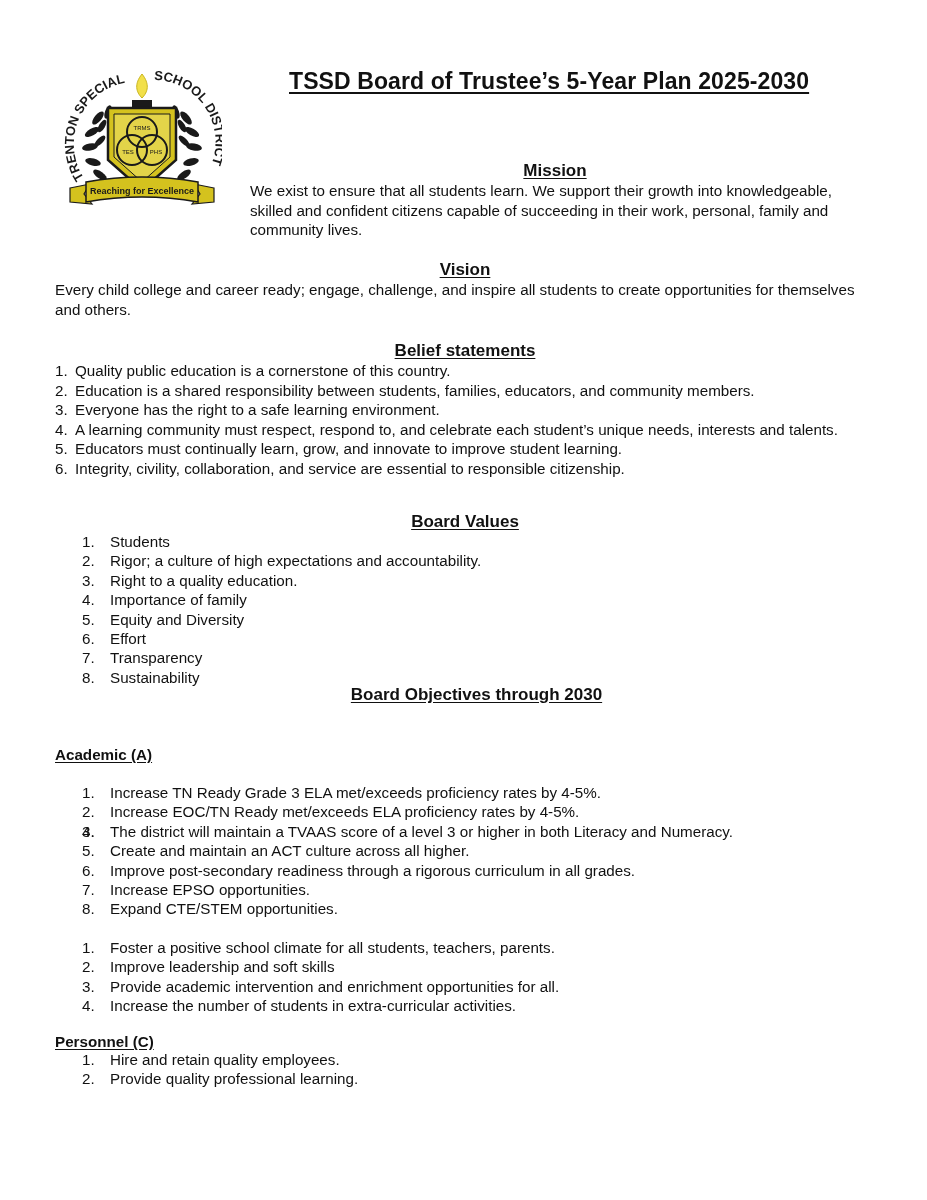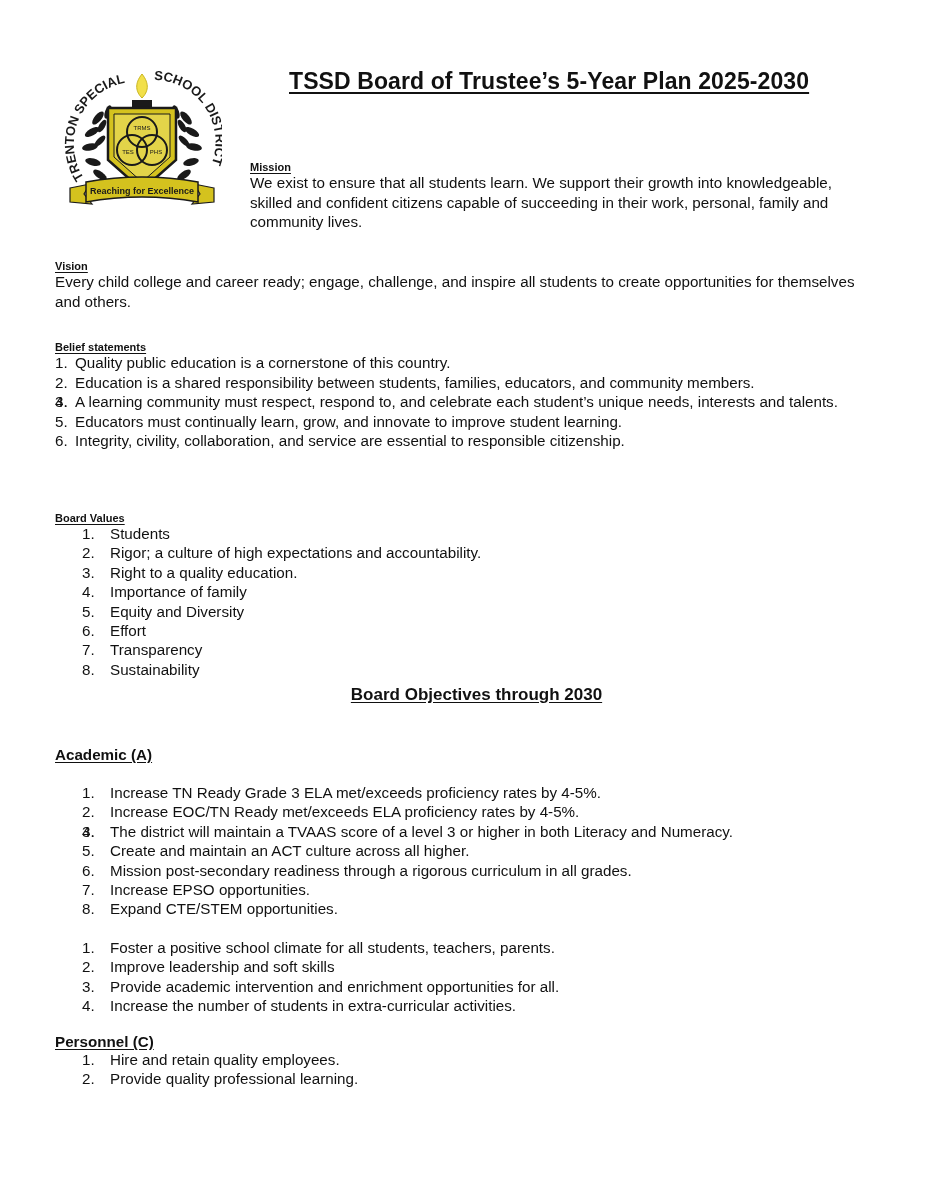--- a/index.html
+++ b/index.html
@@ -14,8 +14,9 @@
   }
   .logo { left: 62px; top: 60px; width: 160px; height: 165px; }
   .h {
-    font-weight: bold; font-size: 11px; text-decoration: underline;
+    font-weight: bold; font-size: 17px; text-decoration: underline;
     text-underline-offset: 2px;
+    text-align: center;
   }
   .p { font-size: 15.2px; line-height: 19.6px; }
   .mission { left: 250px; top: 161px; width: 610px; }

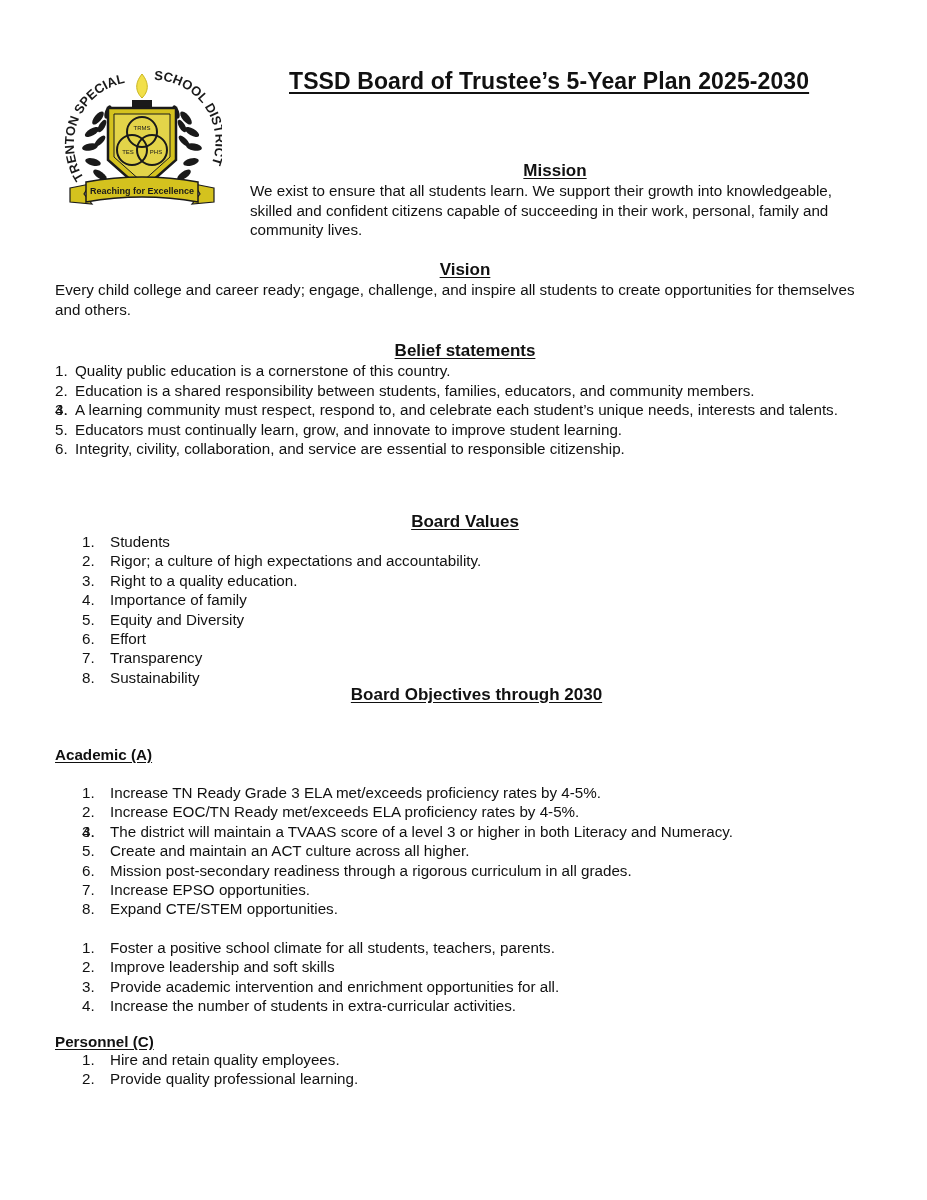--- a/index.html
+++ b/index.html
@@ -121,7 +121,7 @@
   <ol class="p">
     <li><span class="num">1.</span><span>Quality public education is a cornerstone of this country.</span></li>
     <li><span class="num">2.</span><span>Education is a shared responsibility between students, families, educators, and community members.</span></li>
-    <li><span class="num">3.</span></li>
+    <li><span class="num">3.</span><span>Everyone has the right to a safe learning environment.</span></li>
     <li><span class="num">4.</span><span>A learning community must respect, respond to, and celebrate each student’s unique needs, interests and talents.</span></li>
     <li><span class="num">5.</span><span>Educators must continually learn, grow, and innovate to improve student learning.</span></li>
     <li><span class="num">6.</span><span>Integrity, civility, collaboration, and service are essential to responsible citizenship.</span></li>

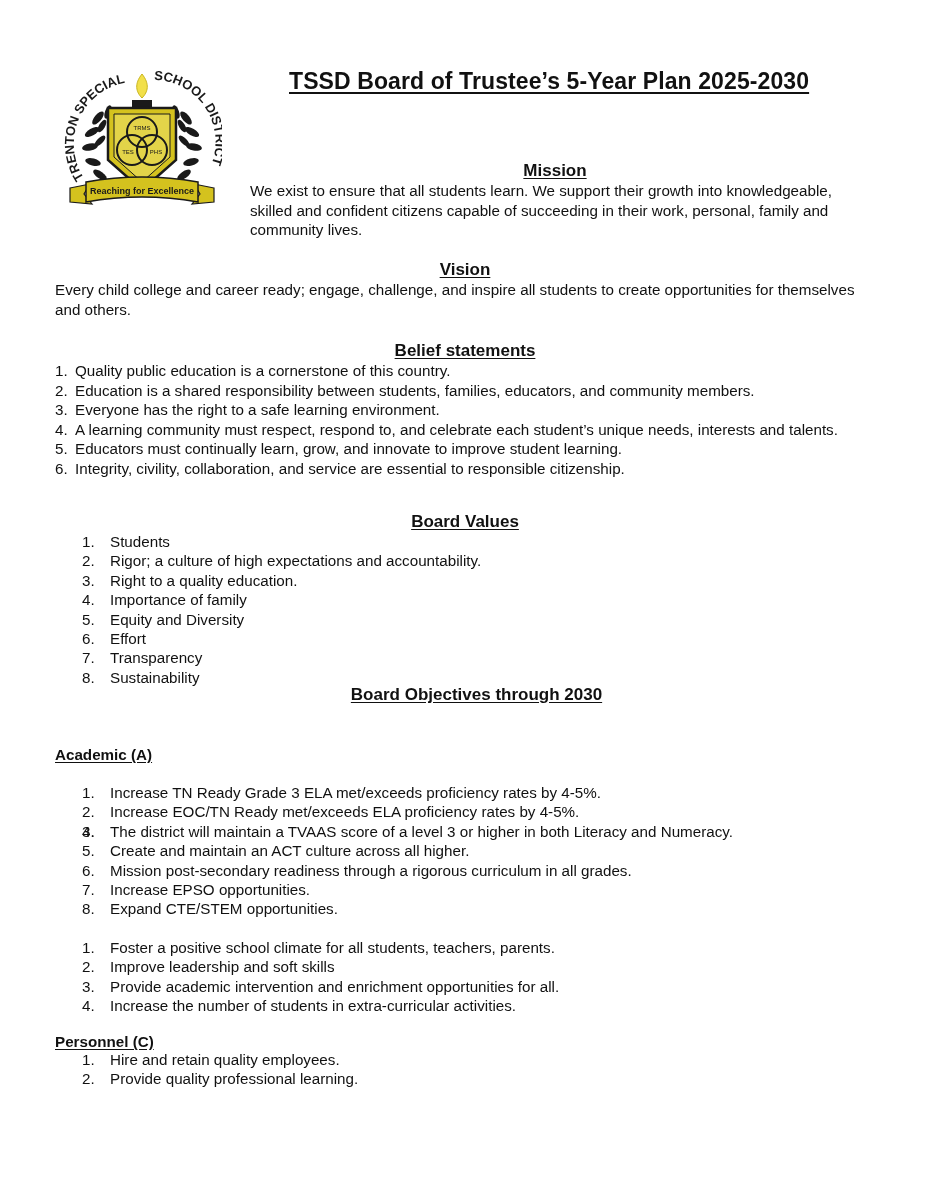--- a/index.html
+++ b/index.html
@@ -154,7 +154,7 @@
     <li><span class="num">3.</span></li>
     <li><span class="num">4.</span><span>The district will maintain a TVAAS score of a level 3 or higher in both Literacy and Numeracy.</span></li>
     <li><span class="num">5.</span><span>Create and maintain an ACT culture across all higher.</span></li>
-    <li><span class="num">6.</span><span>Mission post-secondary readiness through a rigorous curriculum in all grades.</span></li>
+    <li><span class="num">6.</span><span>Improve post-secondary readiness through a rigorous curriculum in all grades.</span></li>
     <li><span class="num">7.</span><span>Increase EPSO opportunities.</span></li>
     <li><span class="num">8.</span><span>Expand CTE/STEM opportunities.</span></li>
   </ol>

